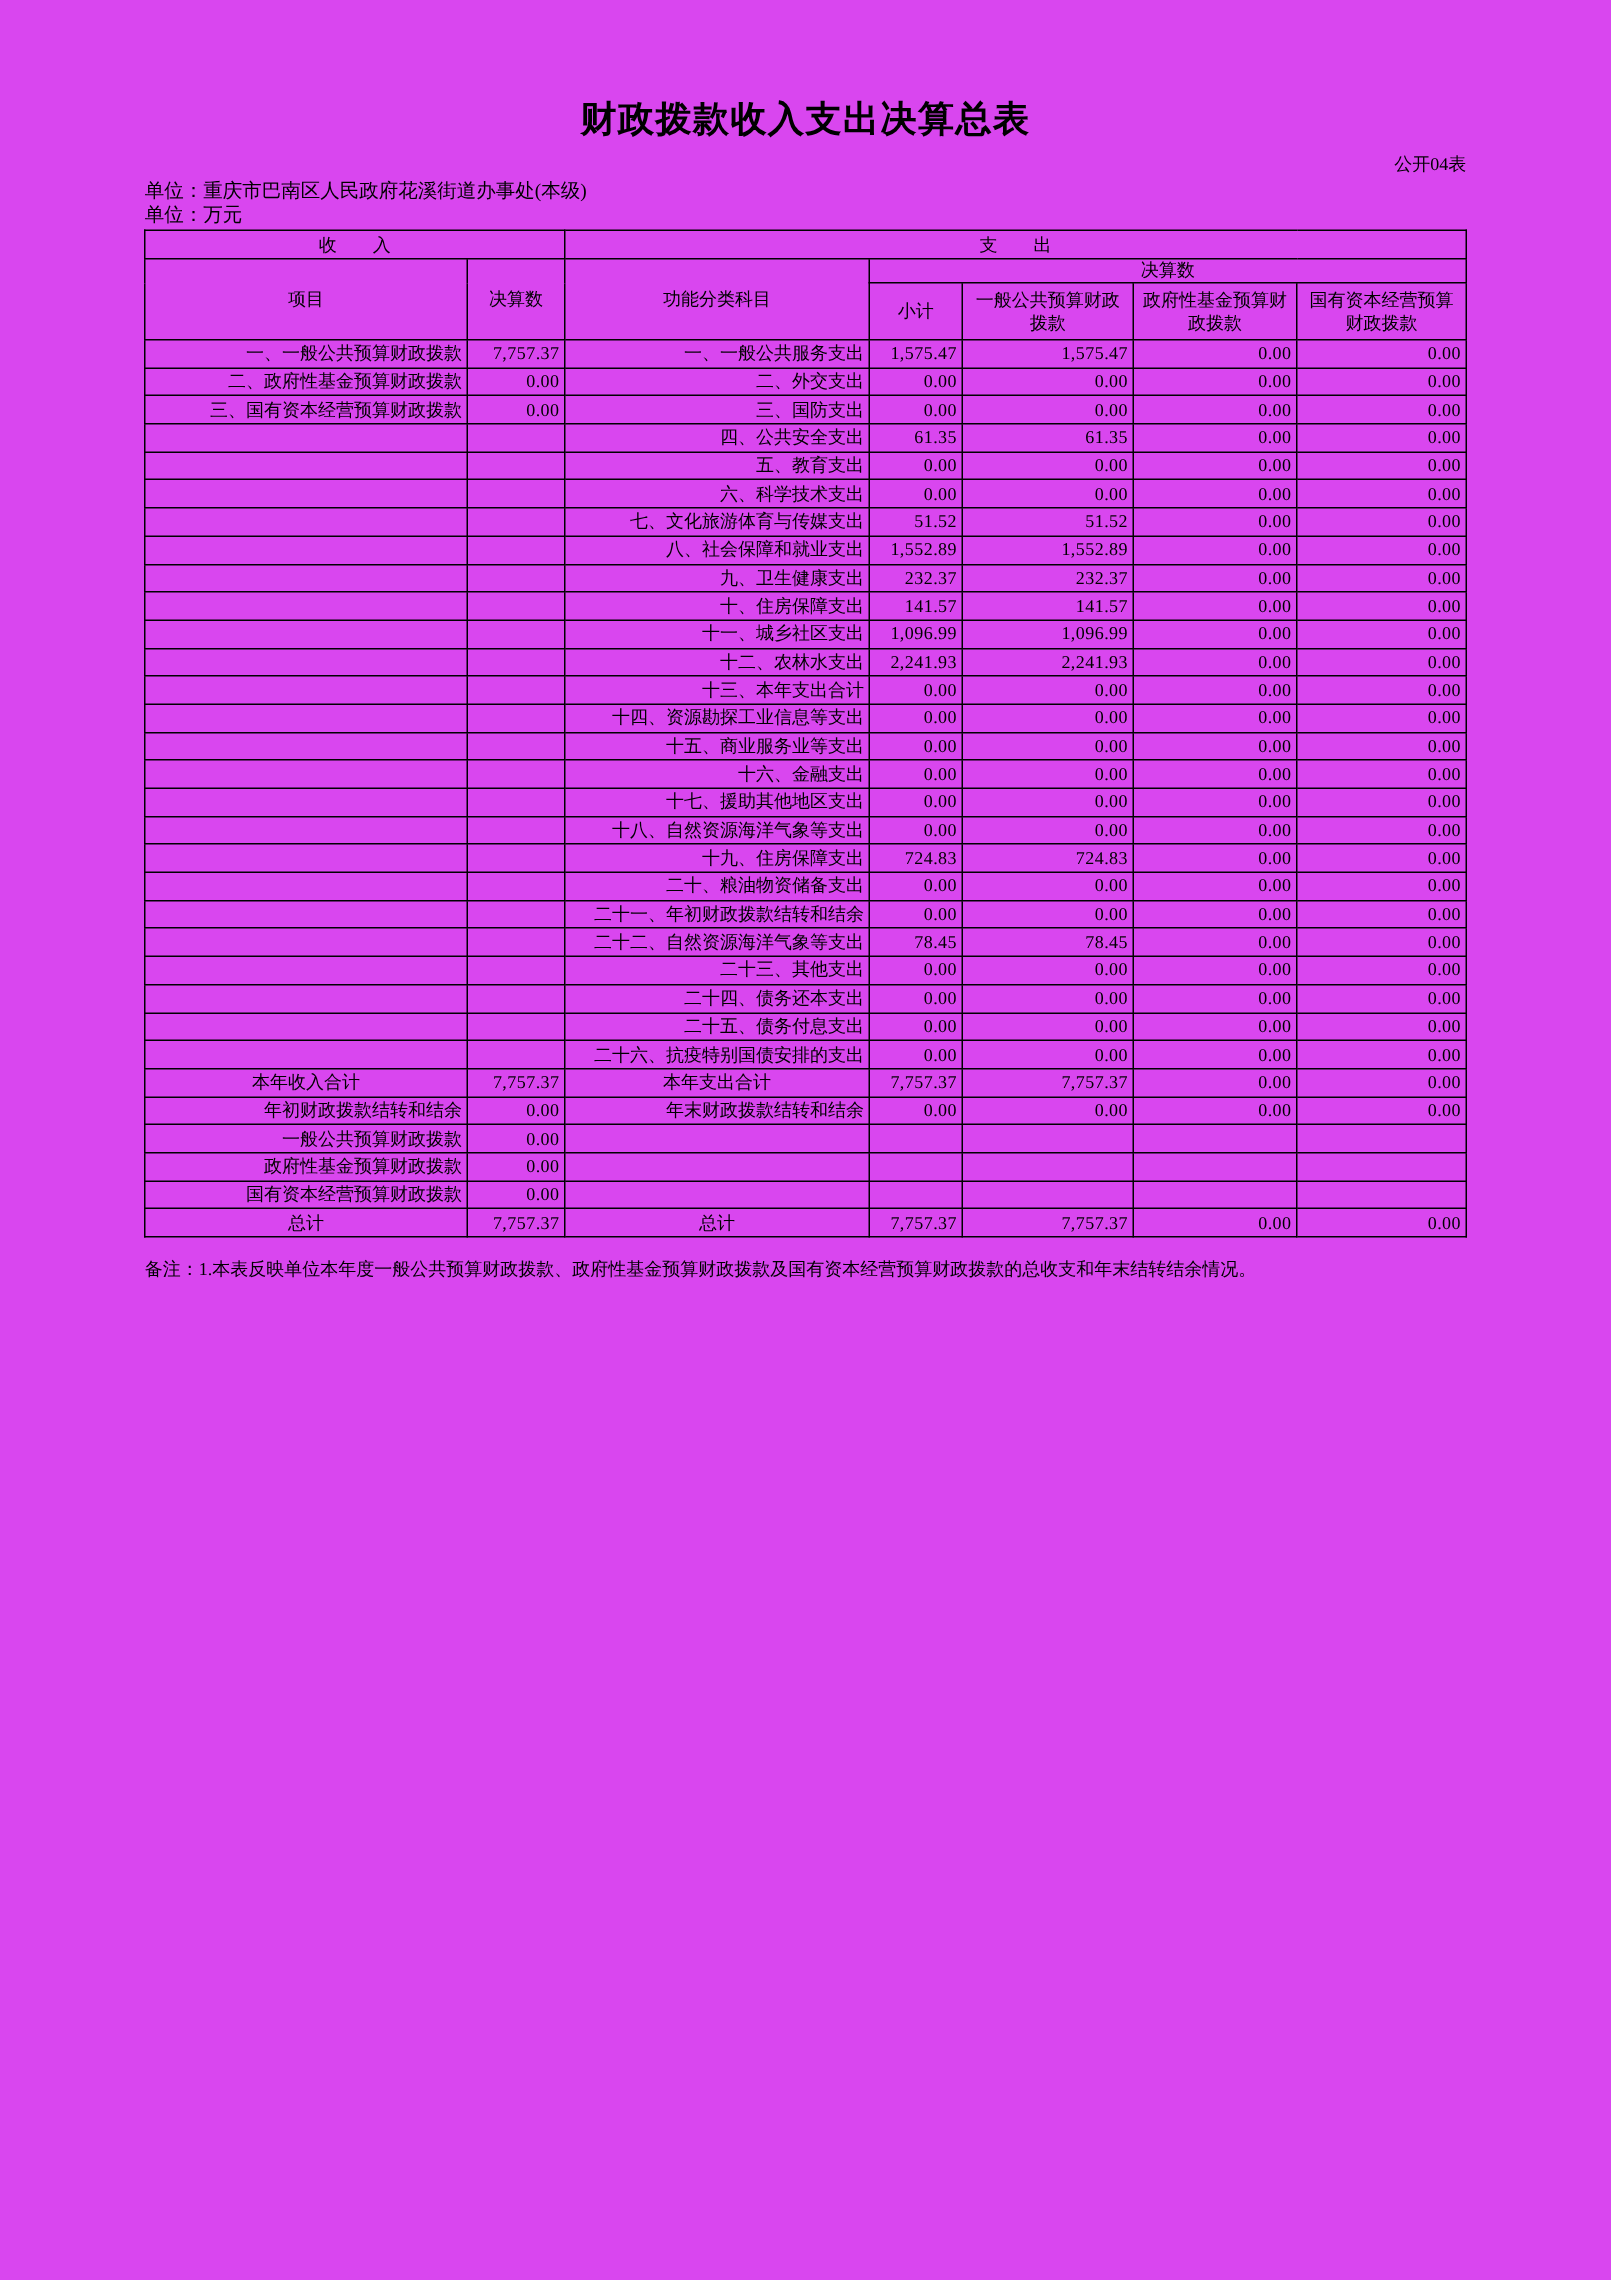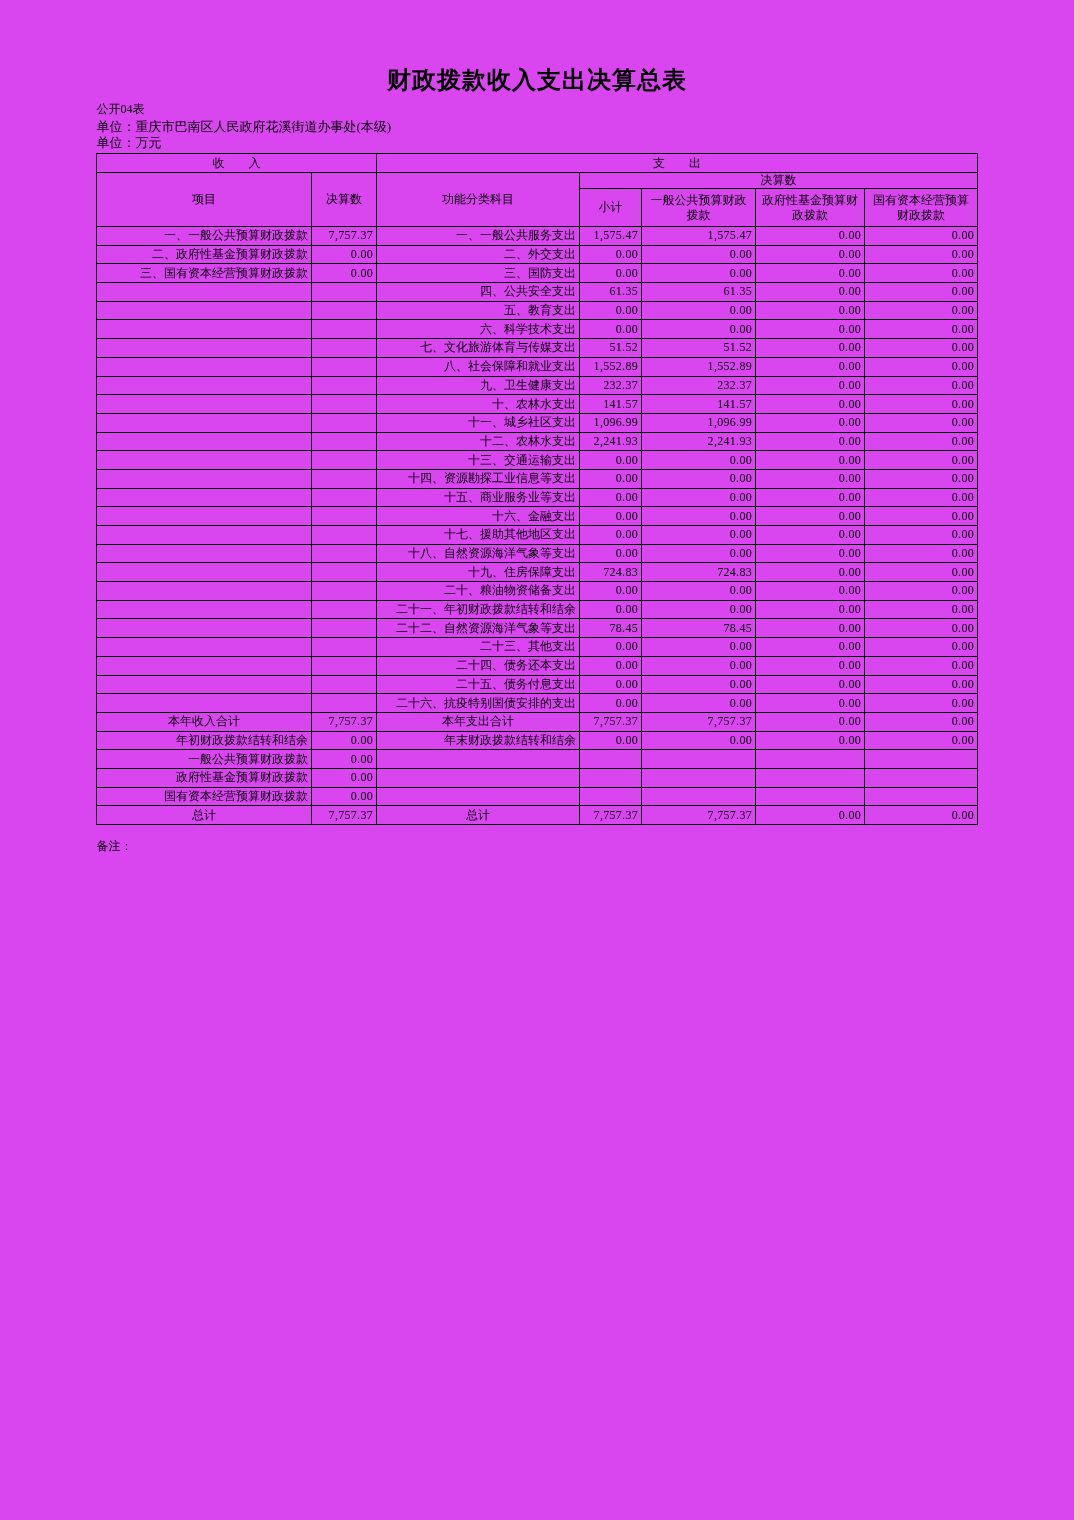--- a/index.html
+++ b/index.html
@@ -31,6 +31,7 @@
     margin: 0 auto;
   }
   .form-code-line {
+    text-align: right;
     font-size: 12px;
     line-height: 15px;
     margin-top: 6px;

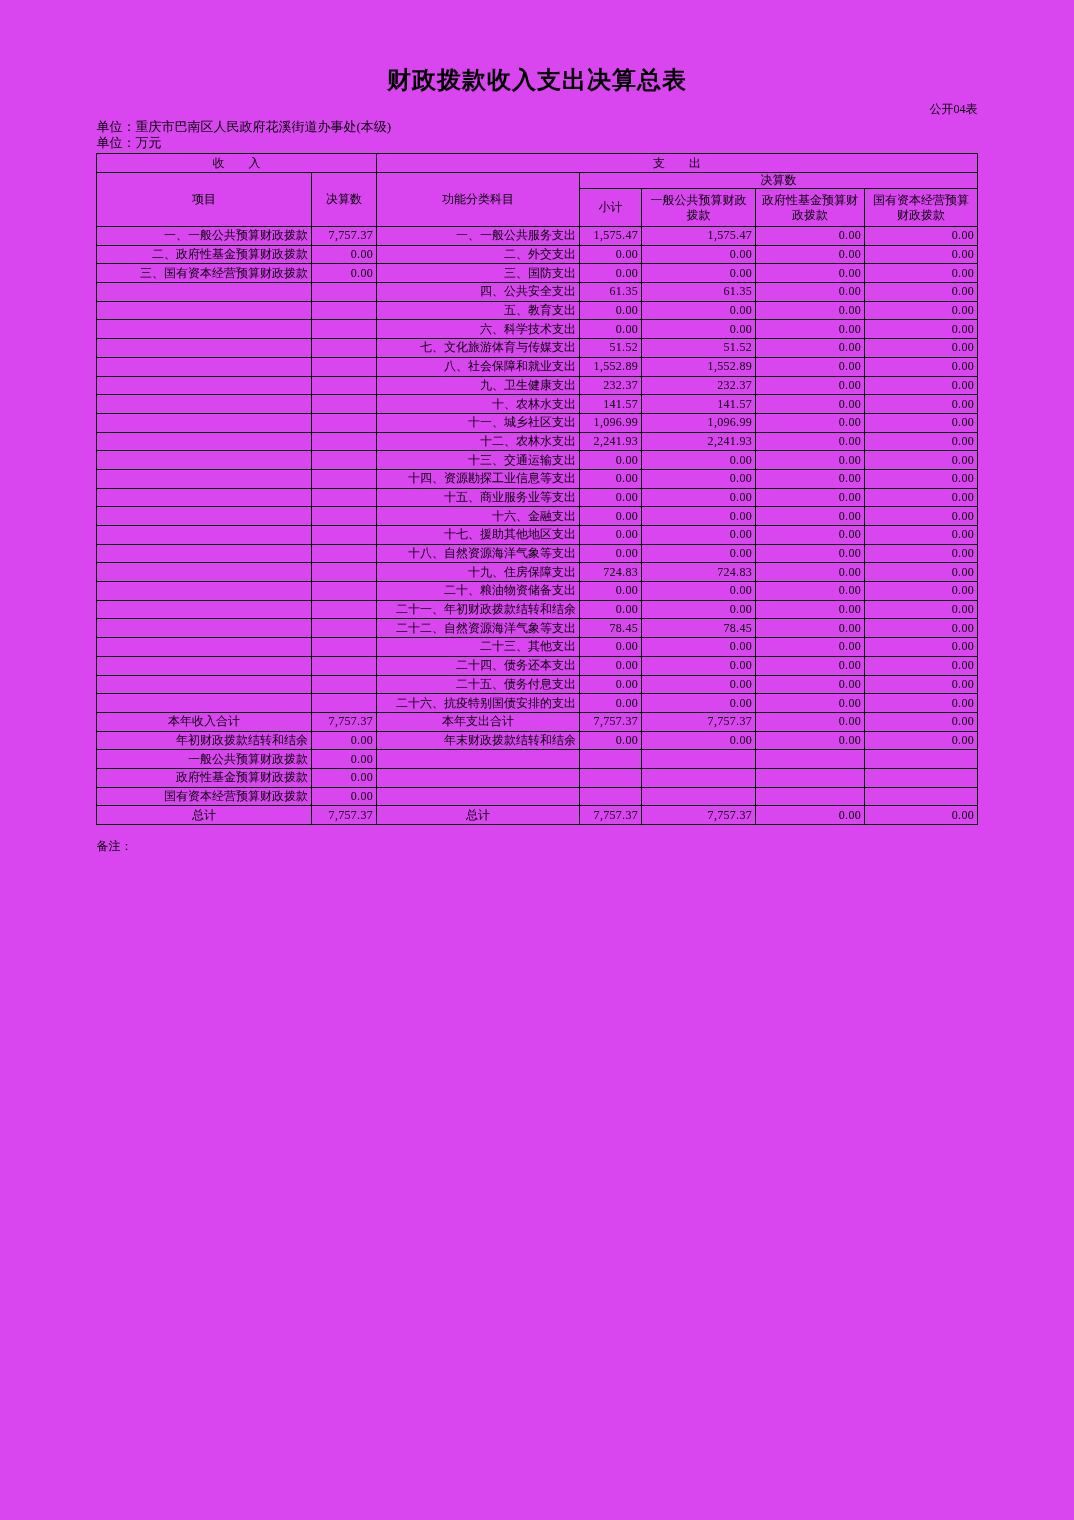--- a/index.html
+++ b/index.html
@@ -211,7 +211,7 @@
         <tr>
           <td class="label"></td>
           <td class="num"></td>
-          <td class="label">十、农林水支出</td>
+          <td class="label">十、住房保障支出</td>
           <td class="num">141.57</td>
           <td class="num">141.57</td>
           <td class="num">0.00</td>

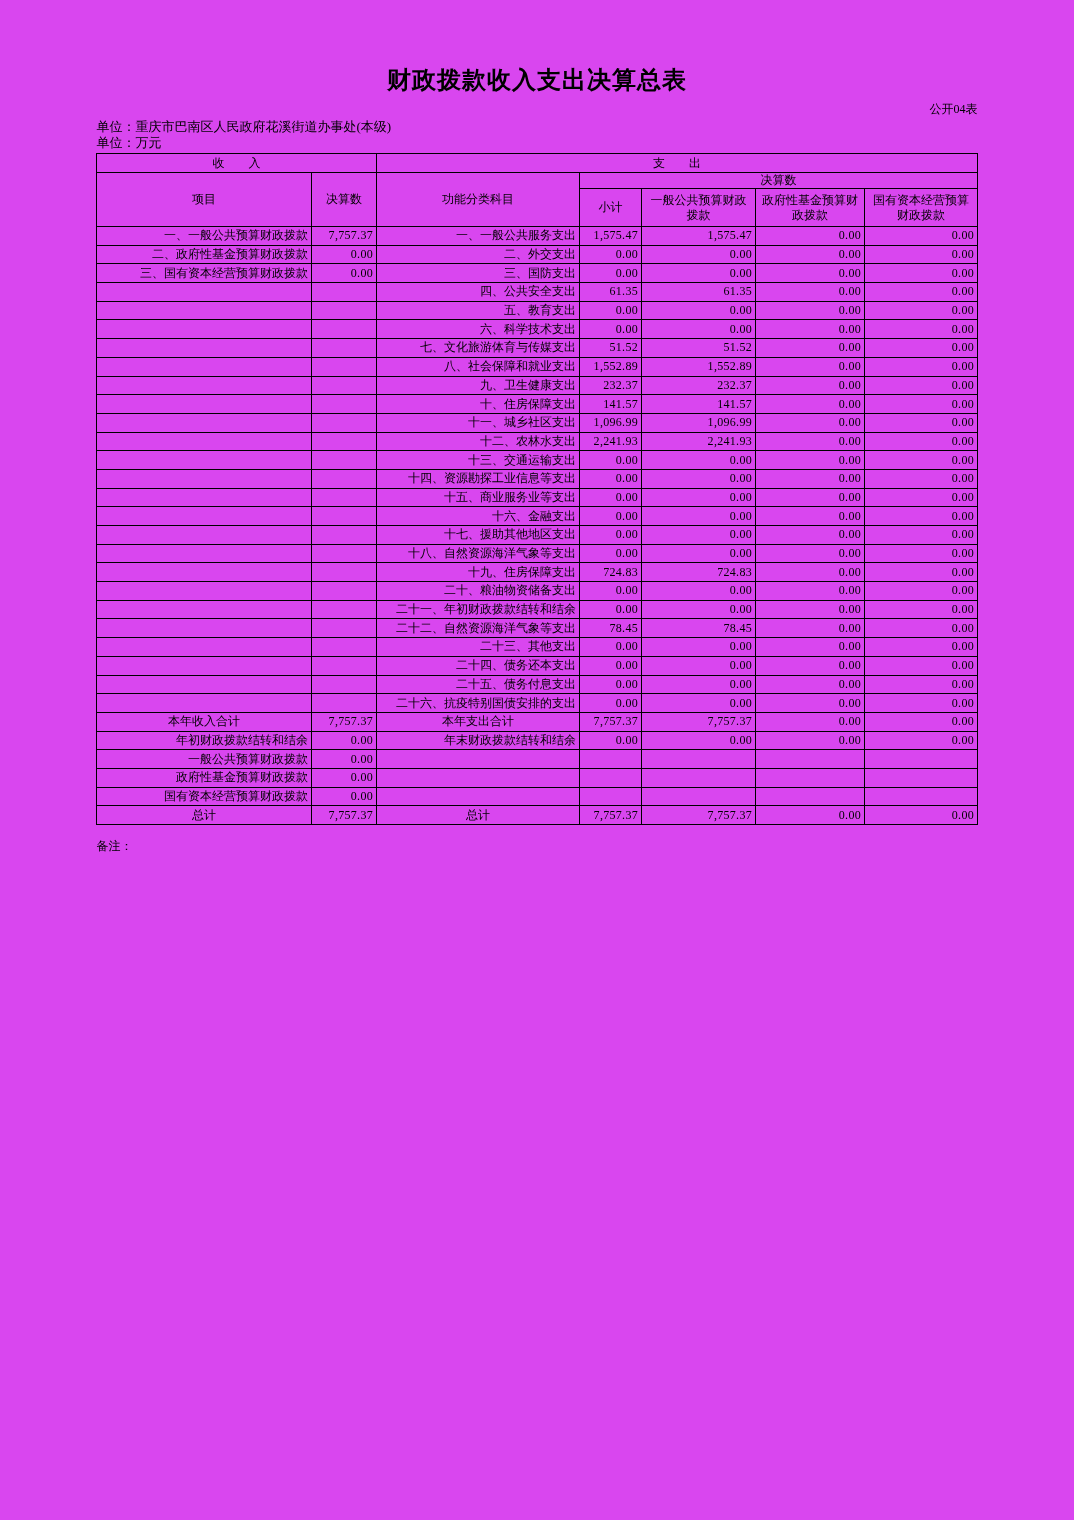--- a/index.html
+++ b/index.html
@@ -238,7 +238,7 @@
         <tr>
           <td class="label"></td>
           <td class="num"></td>
-          <td class="label">十三、交通运输支出</td>
+          <td class="label">十三、本年支出合计</td>
           <td class="num">0.00</td>
           <td class="num">0.00</td>
           <td class="num">0.00</td>

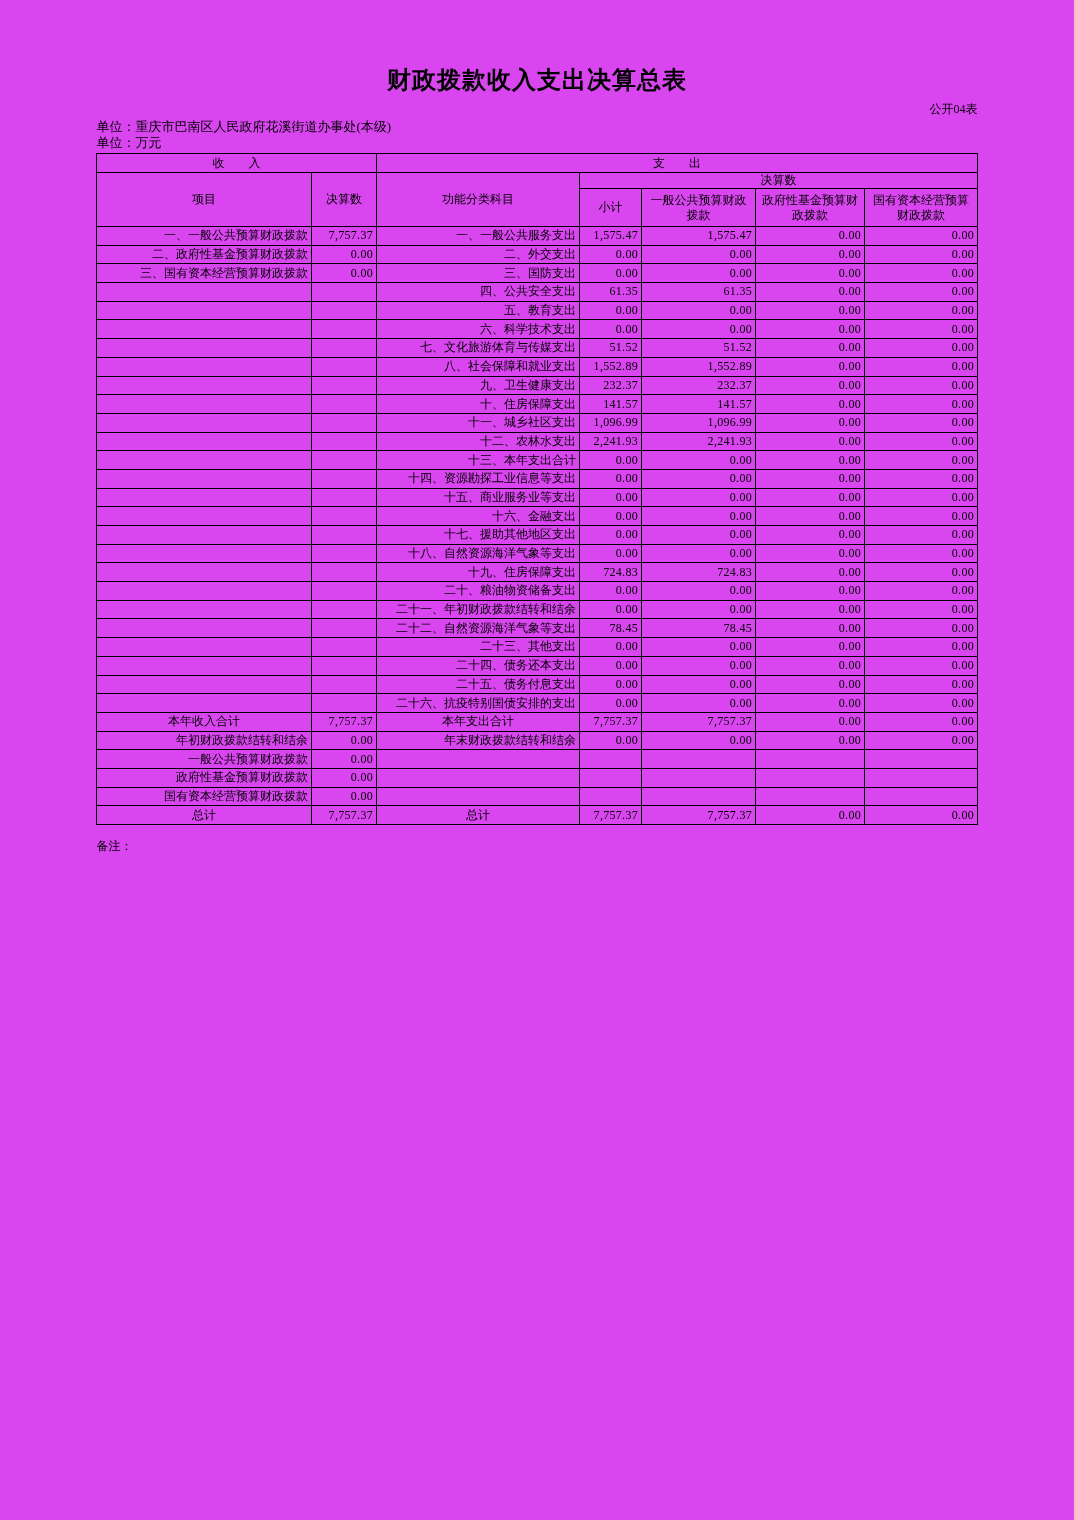--- a/index.html
+++ b/index.html
@@ -421,6 +421,7 @@
   <div class="notes">
     <span class="notes-label">备注：</span>
     <div class="notes-lines">
+      <div>1.本表反映单位本年度一般公共预算财政拨款、政府性基金预算财政拨款及国有资本经营预算财政拨款的总收支和年末结转结余情况。</div>
     </div>
   </div>
 

